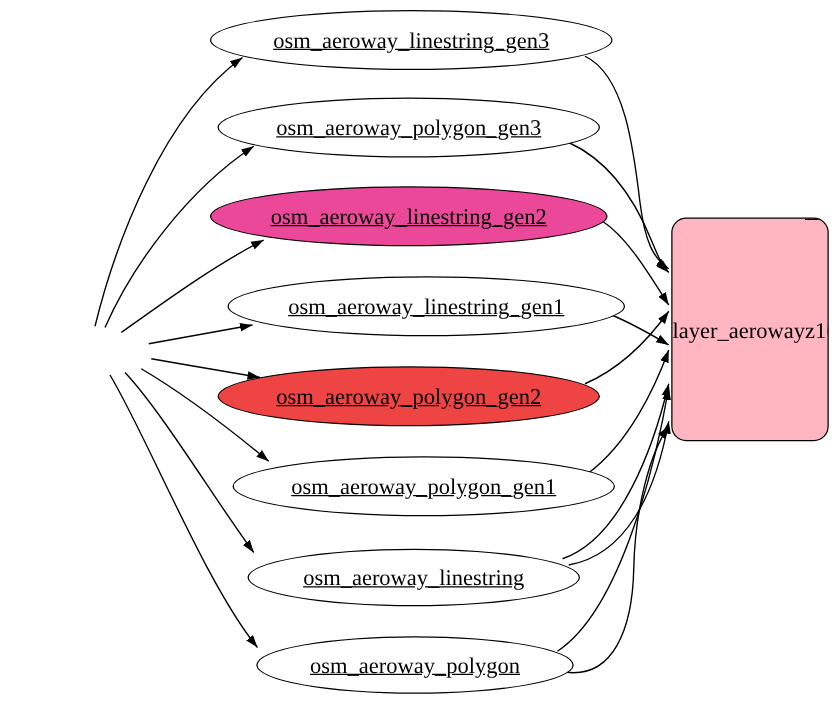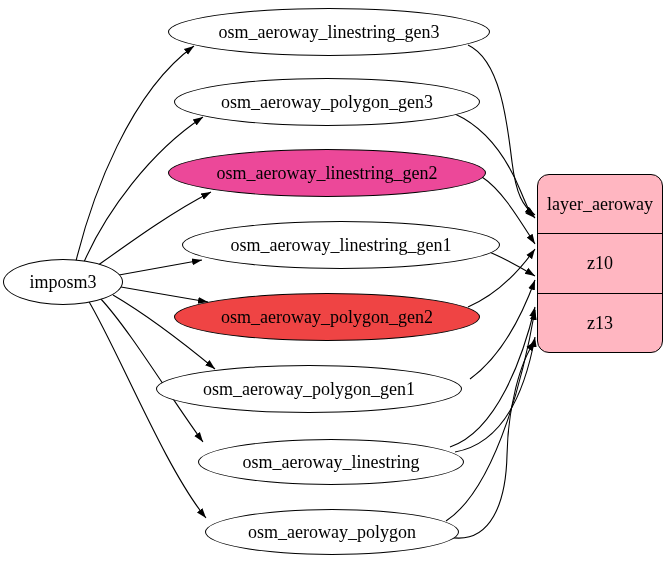--- a/index.html
+++ b/index.html
@@ -11,7 +11,7 @@
   .node{
     position:absolute;display:flex;align-items:center;justify-content:center;
     background:#ffffff;border:1px solid #000;border-radius:50%;
-    font-size:18px;line-height:1;white-space:nowrap;z-index:1;
+    font-size:18px;line-height:1;white-space:nowrap;z-index:1;text-decoration:underline;
   }
   
   .n-src{left:3px;top:259px;width:118px;height:44px;}

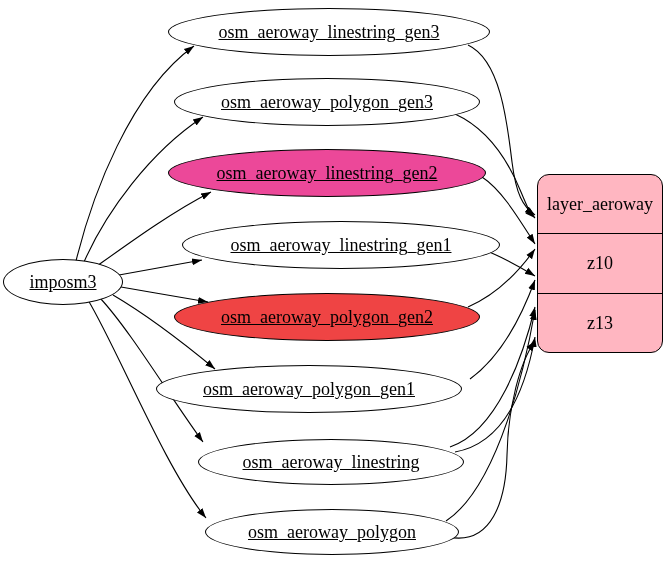--- a/index.html
+++ b/index.html
@@ -26,7 +26,7 @@
   .record{
     position:absolute;left:537px;top:174px;width:126px;height:179px;
     background:var(--layer-fill,#ffb6c1);border:1.5px solid #000;border-radius:12px;
-    display:flex;flex-direction:column;z-index:1;box-sizing:border-box;overflow:hidden;
+    display:flex;flex-direction:row;z-index:1;box-sizing:border-box;overflow:hidden;
   }
   .record-row{
     flex:1;display:flex;align-items:center;justify-content:center;

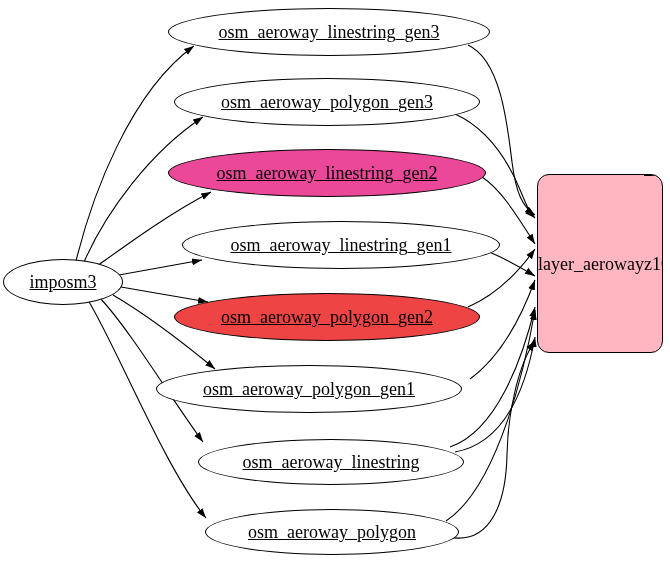--- a/index.html
+++ b/index.html
@@ -40,9 +40,6 @@
 
 <div class="canvas">
 
-  <div class="node n-src" style="background: rgb(255, 255, 255);">
-    <span>imposm3</span>
-  </div>
   <div class="node n1" style="background: rgb(255, 255, 255);">
     <span>osm_aeroway_linestring_gen3</span>
   </div>

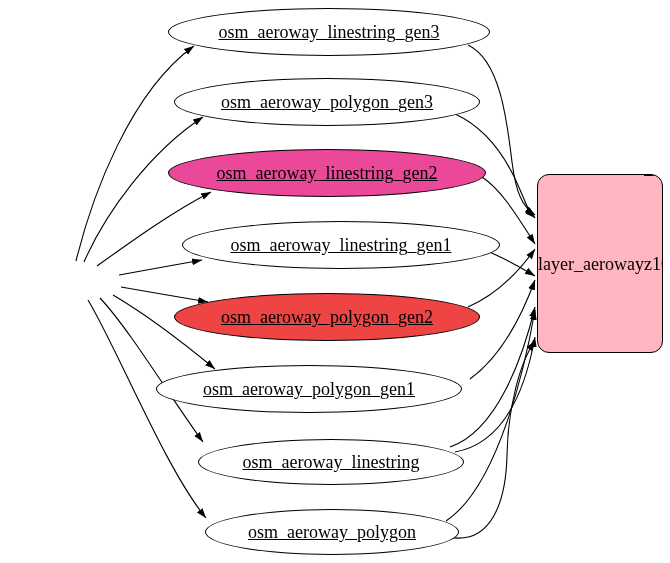--- a/index.html
+++ b/index.html
@@ -20,7 +20,7 @@
   .n3{left:168px;top:149px;width:316px;height:46px;}
   .n4{left:182px;top:221px;width:316px;height:46px;}
   .n5{left:174px;top:293px;width:304px;height:46px;}
-  .n6{left:156px;top:365px;width:304px;height:46px;}
+  .n6{left:186px;top:365px;width:304px;height:46px;}
   .n7{left:198px;top:439px;width:264px;height:44px;}
   .n8{left:205px;top:509px;width:252px;height:44px;}
   .record{

